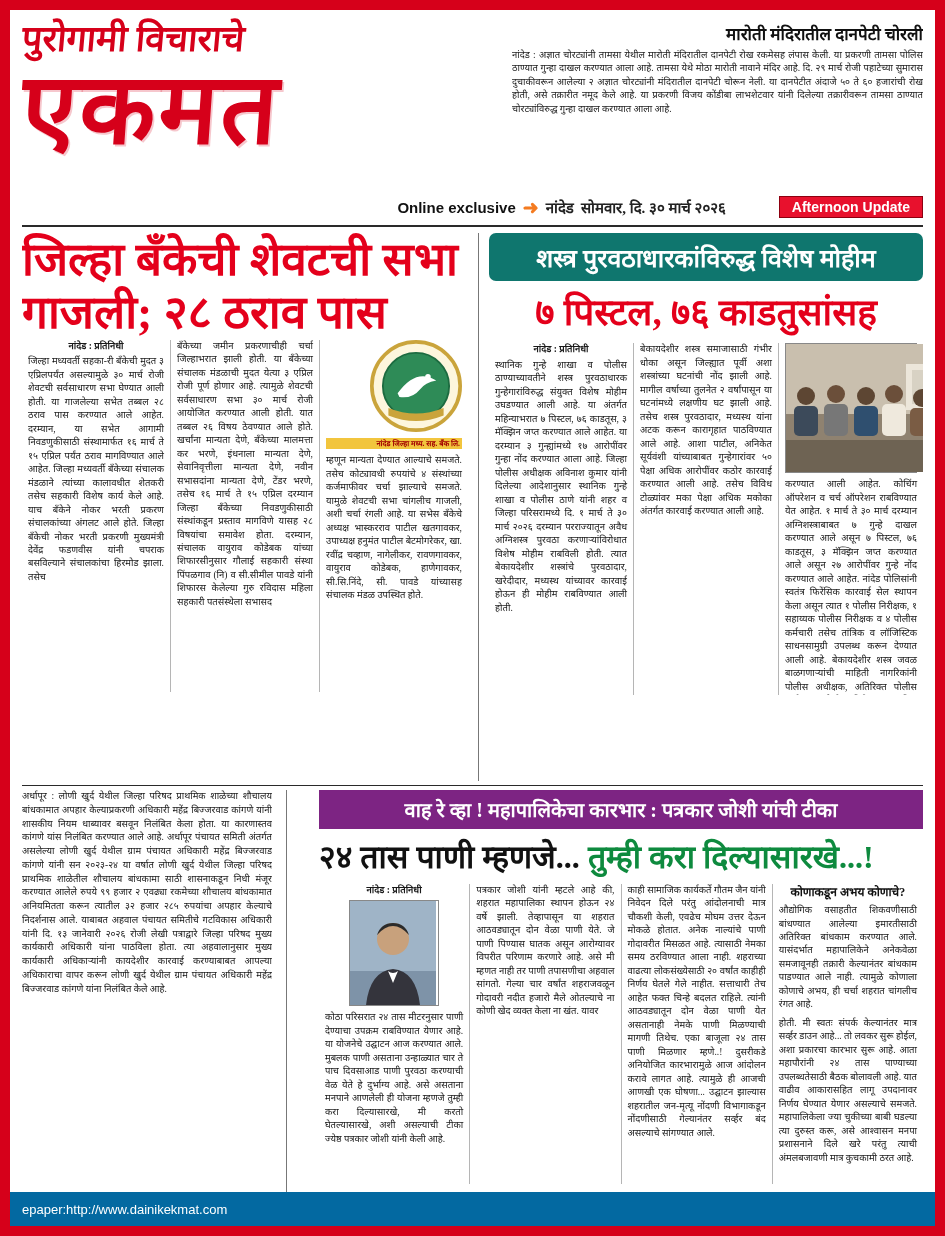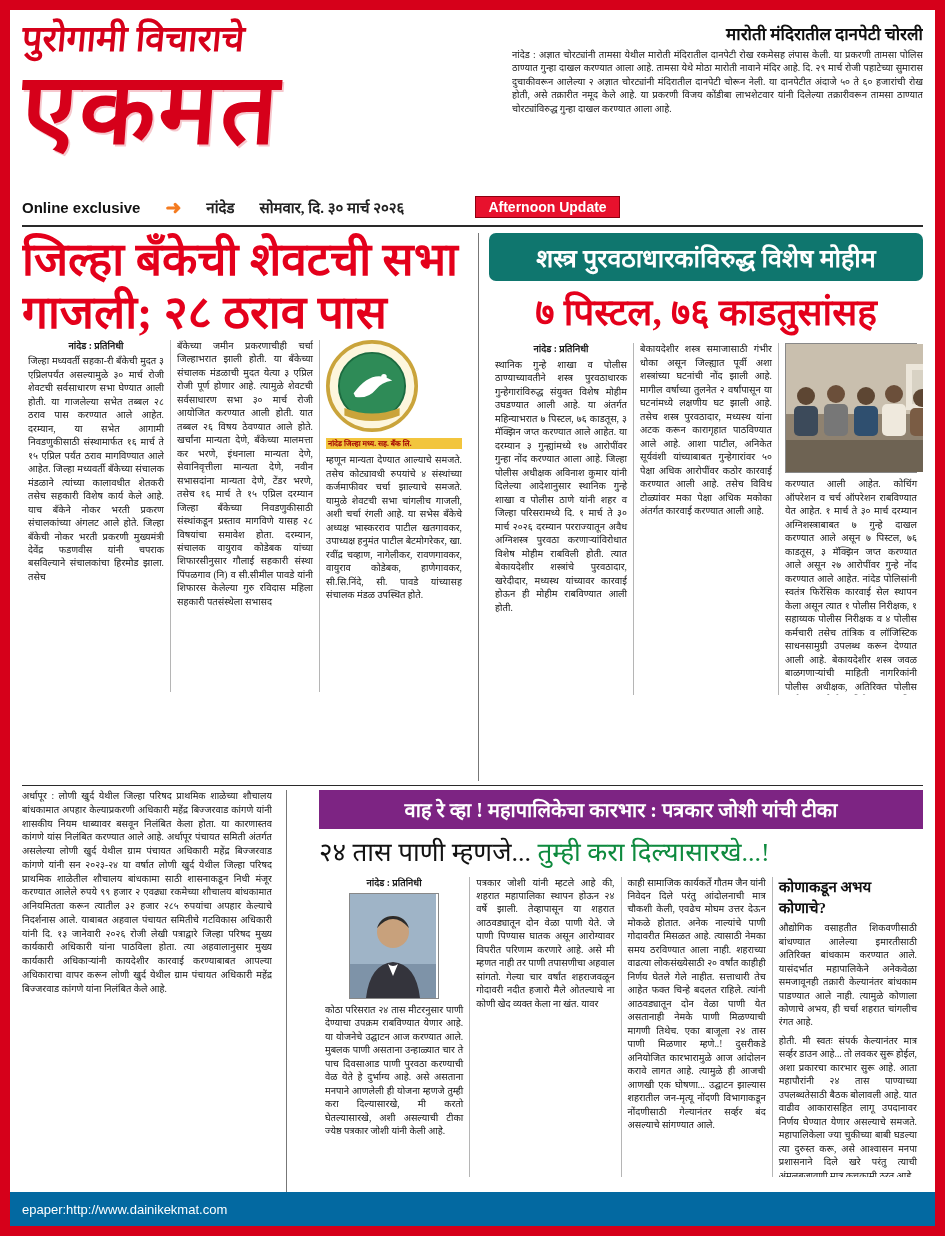--- a/index.html
+++ b/index.html
@@ -19,7 +19,7 @@
   .tr-article .body{font-size:9.5px;line-height:1.42;text-align:justify;color:#222;}
 
   
-  .datebar{display:flex;align-items:center;height:30px;gap:25px;font-family:"Liberation Sans",sans-serif;}
+  .datebar{display:flex;align-items:center;height:30px;gap:7px;font-family:"Liberation Sans",sans-serif;justify-content:flex-end;}
   .online{font-weight:bold;font-size:15px;color:#111;}
   .arrow{color:#f47b20;font-size:19px;font-weight:bold;line-height:1;}
   .citydate{font-family:"Liberation Serif",serif;font-weight:bold;font-size:15px;color:#222;}

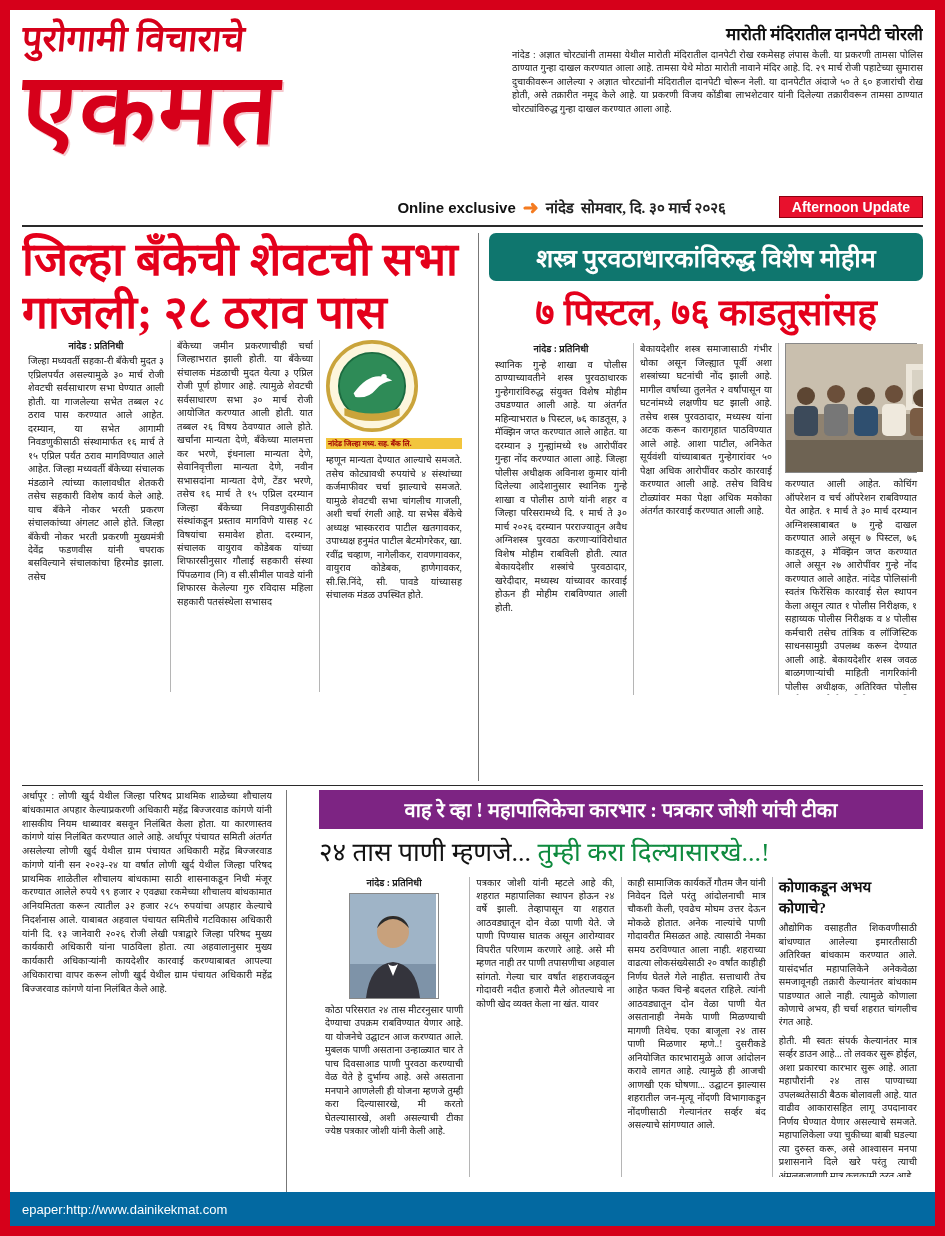--- a/index.html
+++ b/index.html
@@ -41,7 +41,7 @@
   .lead .cols{height:352px;}
   .dl{font-weight:bold;text-align:center;display:block;margin-bottom:2px;}
 
-  .logo-wrap{text-align:left;margin:0 0 5px;}
+  .logo-wrap{text-align:right;margin:0 0 5px;}
   .logo-cap{display:block;background:#f2c53d;color:#a30000;font-weight:bold;font-size:7.5px;
             padding:1px 2px;margin-top:2px;line-height:1.2;}
 

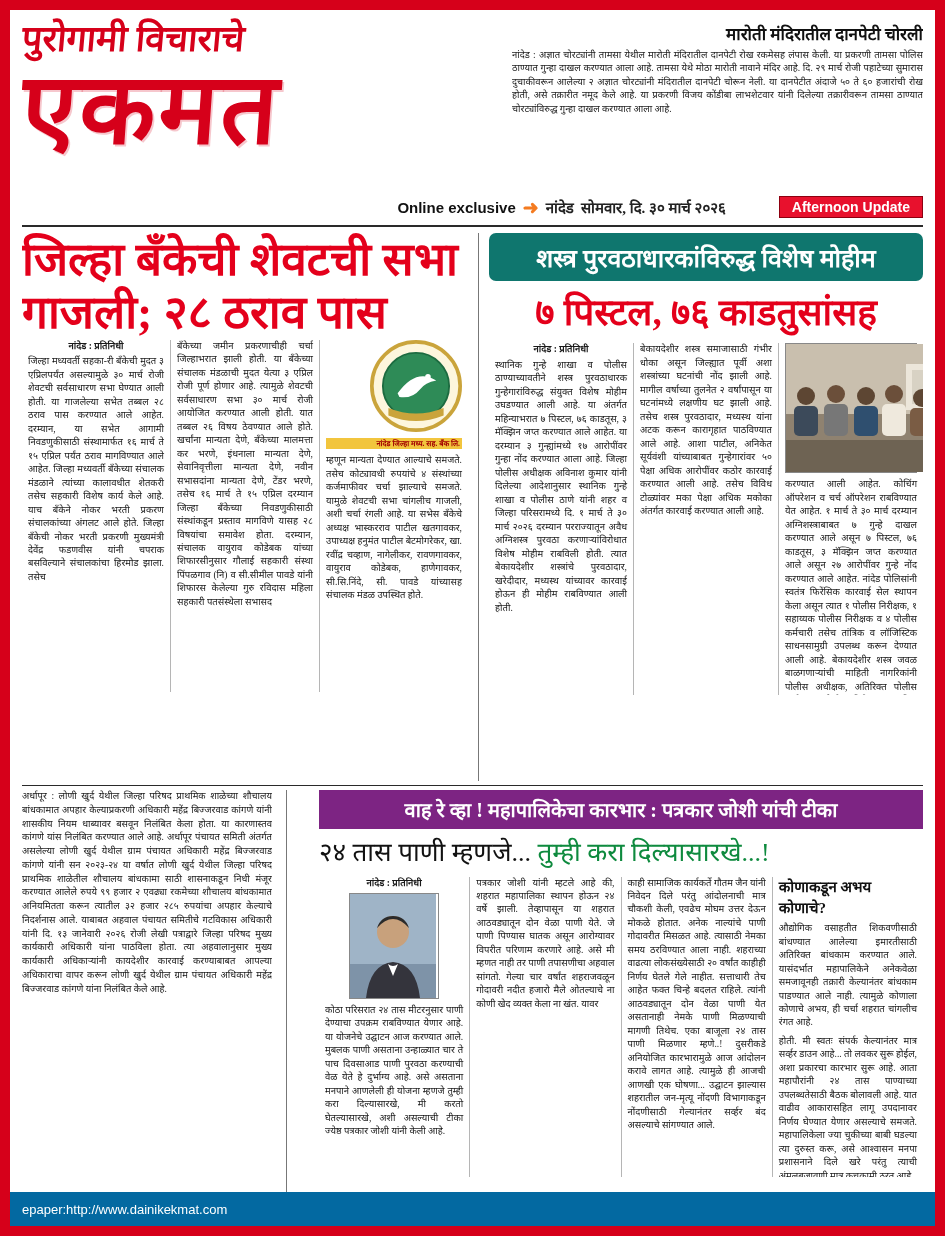--- a/index.html
+++ b/index.html
@@ -62,7 +62,7 @@
 
   .water{flex:1;overflow:hidden;margin-left:22px;}
   .banner{background:#7d2483;color:#fff;font-weight:bold;font-size:20px;text-align:center;padding:6px 4px;}
-  .w2-head{font-weight:400;font-size:26px;line-height:1.25;margin:8px 0 7px;}
+  .w2-head{font-weight:700;font-size:32px;line-height:1.25;margin:8px 0 7px;}
   .w2-head .blk{color:#111;}
   .w2-head .grn{color:#0e8a3e;}
   .water .cols{height:300px;}

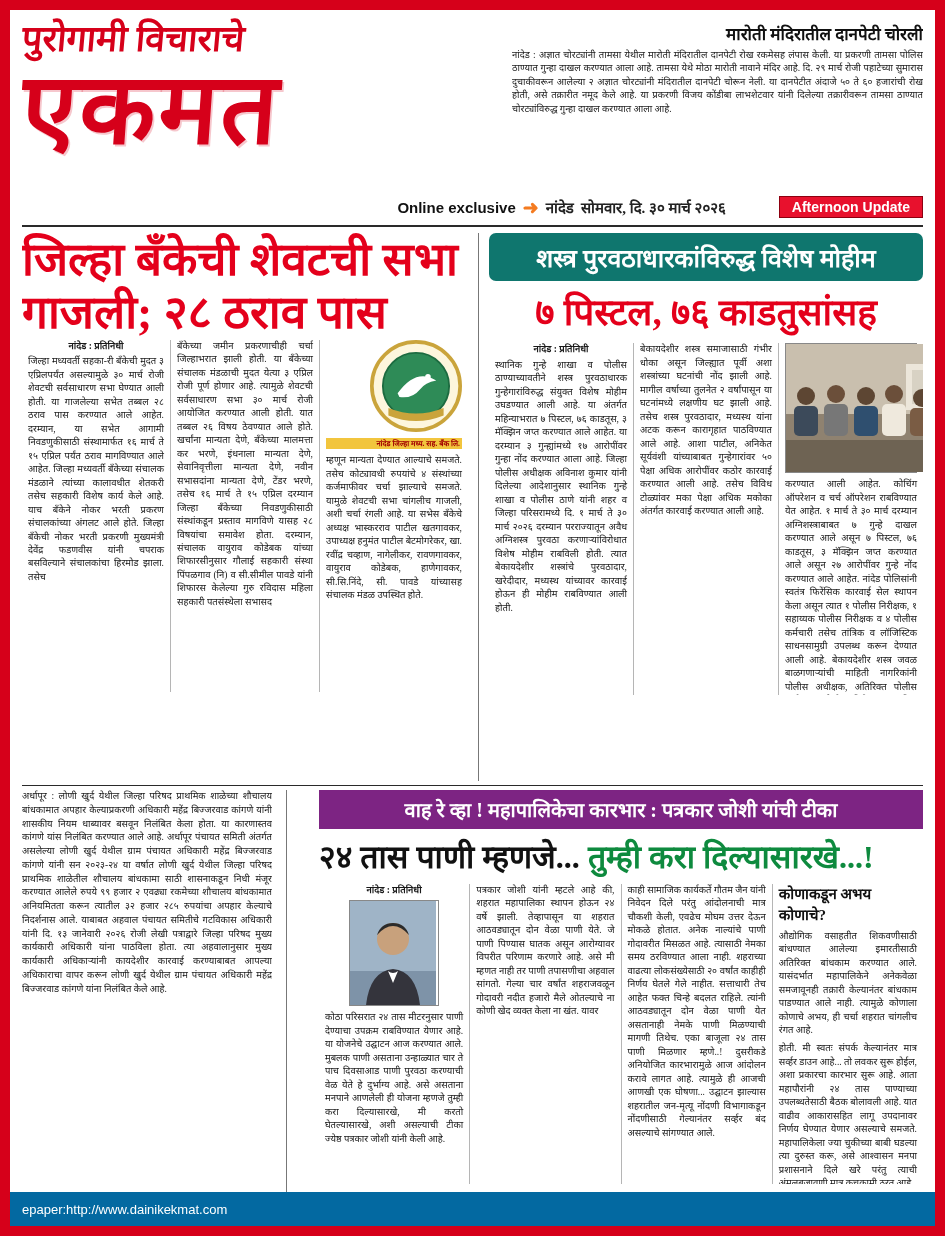--- a/index.html
+++ b/index.html
@@ -67,7 +67,7 @@
   .w2-head .grn{color:#0e8a3e;}
   .water .cols{height:300px;}
   .portrait-frame{border:1px solid #888;line-height:0;margin:3px auto 5px;width:88px;}
-  .subhd{font-weight:bold;font-size:15px;text-align:left;margin:0 0 3px;color:#111;}
+  .subhd{font-weight:bold;font-size:12px;text-align:center;margin:0 0 3px;color:#111;}
   .para{margin:0 0 5px;}
 
   

